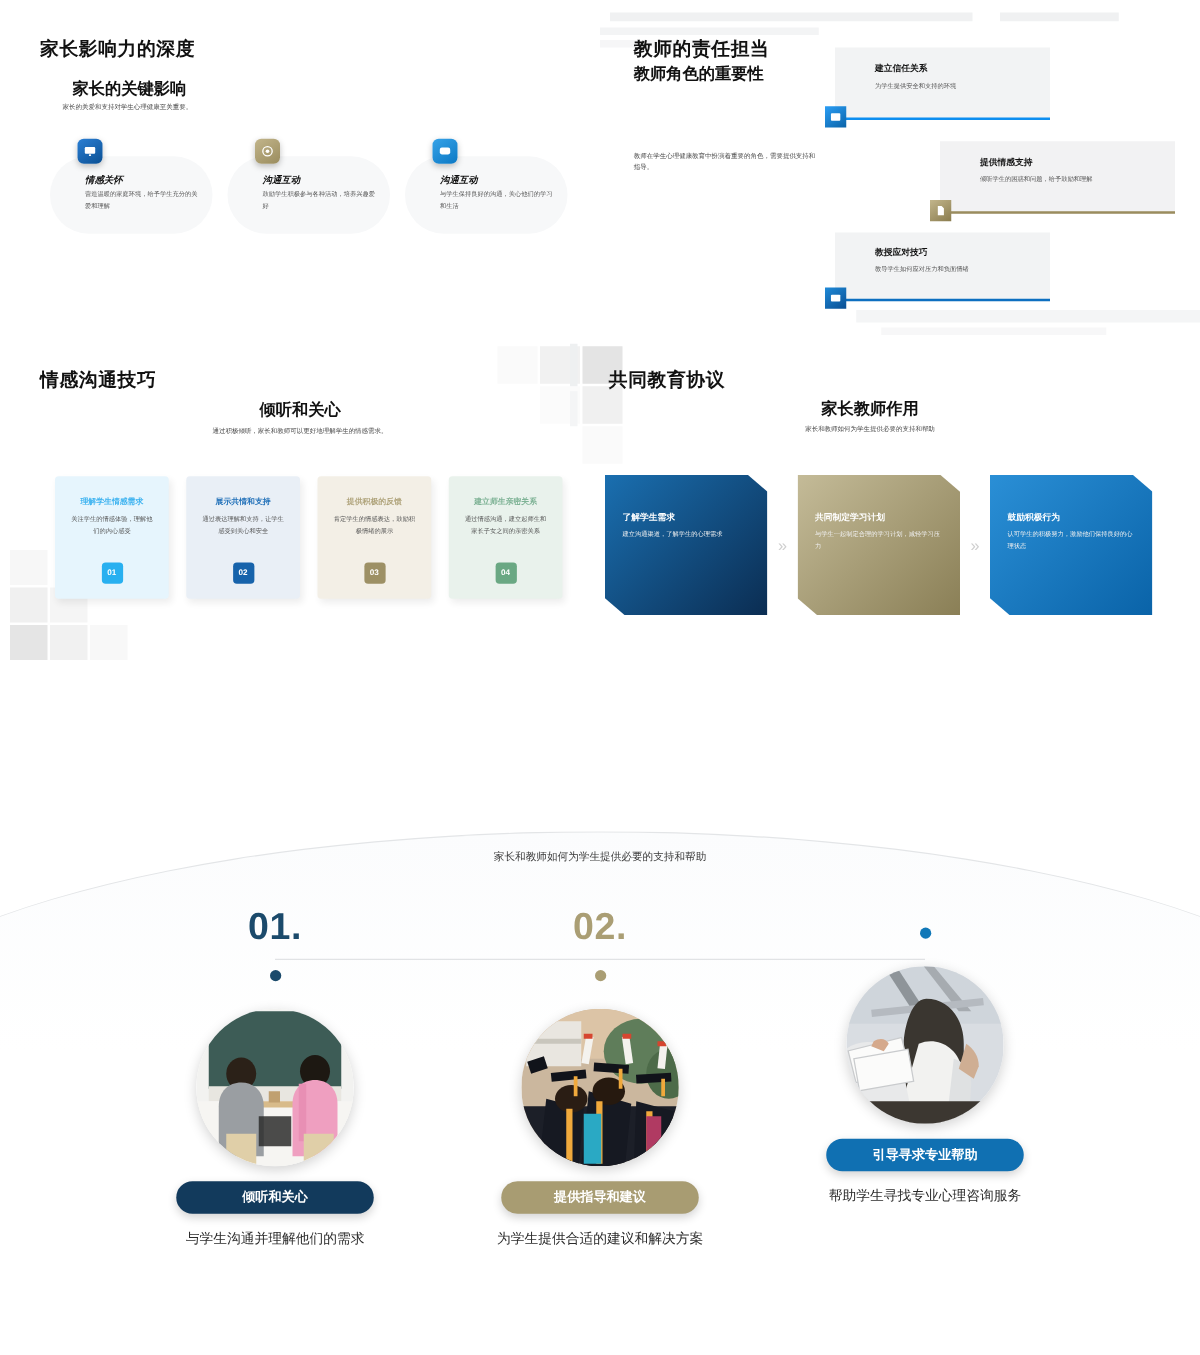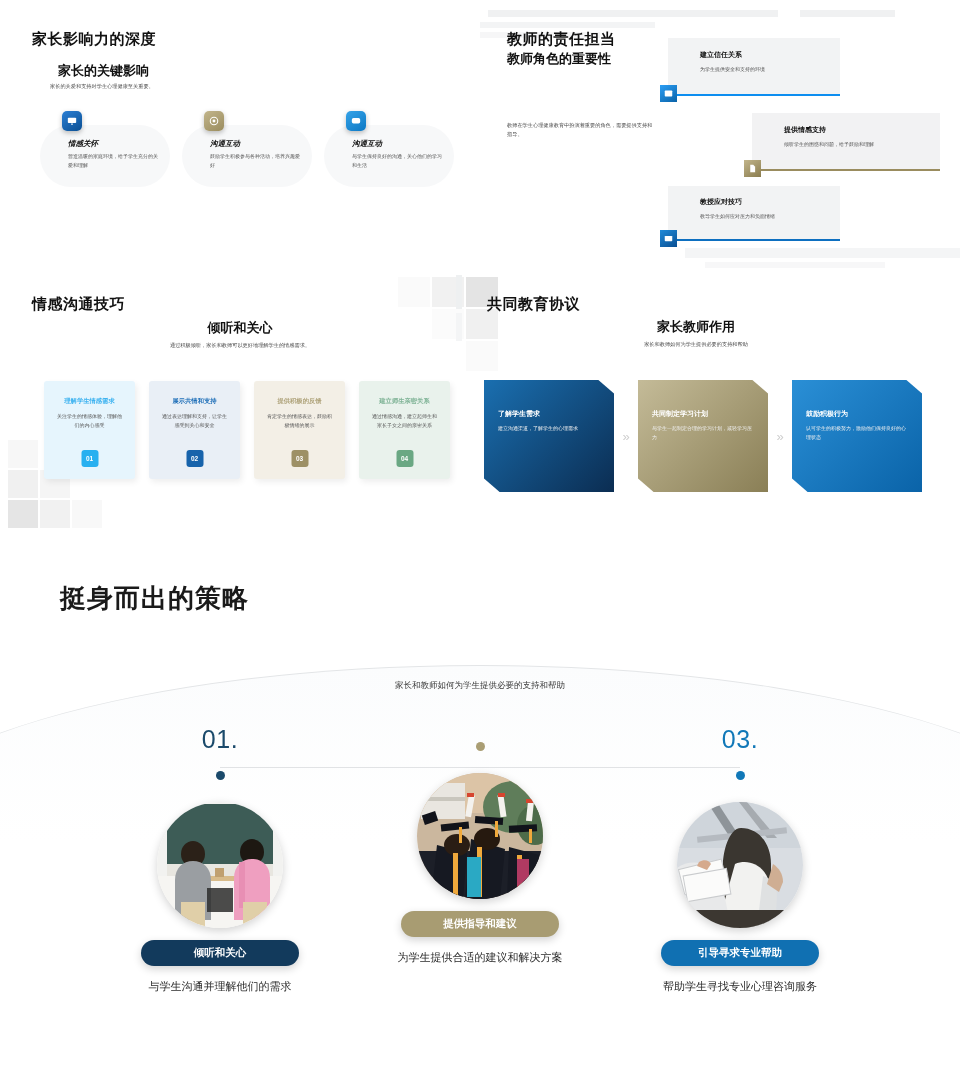--- a/index.html
+++ b/index.html
@@ -292,7 +292,6 @@
   <section id="sec-strategy">
     <div class="arc"></div>
 
-    <div class="s5-big">挺身而出的策略</div>
     <div class="s5-desc">家长和教师如何为学生提供必要的支持和帮助</div>
 
     <div class="rail"></div>

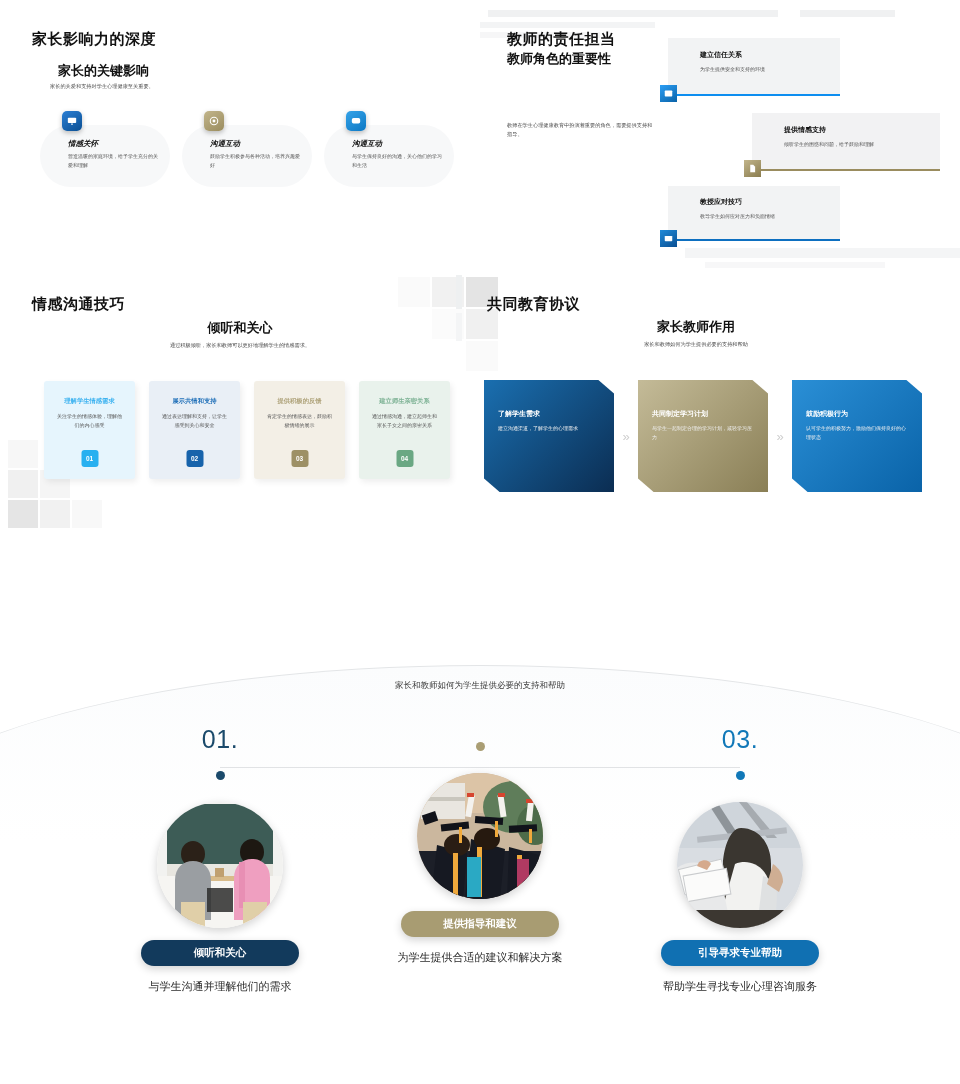--- a/index.html
+++ b/index.html
@@ -113,7 +113,7 @@
 
   .steps { position: absolute; left: 0; top: 180px; width: 960px; display: flex; justify-content: center; gap: 0; }
   .step { width: 260px; text-align: center; position: relative; }
-  .step .snum { font-size: 25px; font-weight: normal; letter-spacing: .5px; }
+  .step .snum { font-size: 30px; font-weight: bold; letter-spacing: .5px; }
   .step .sdot { width: 9px; height: 9px; border-radius: 50%; margin: 17px auto 0; position: relative; z-index: 2; }
   .rail { position: absolute; left: 220px; right: 220px; top: 222px; height: 1px; background: #e1e3e5; }
 

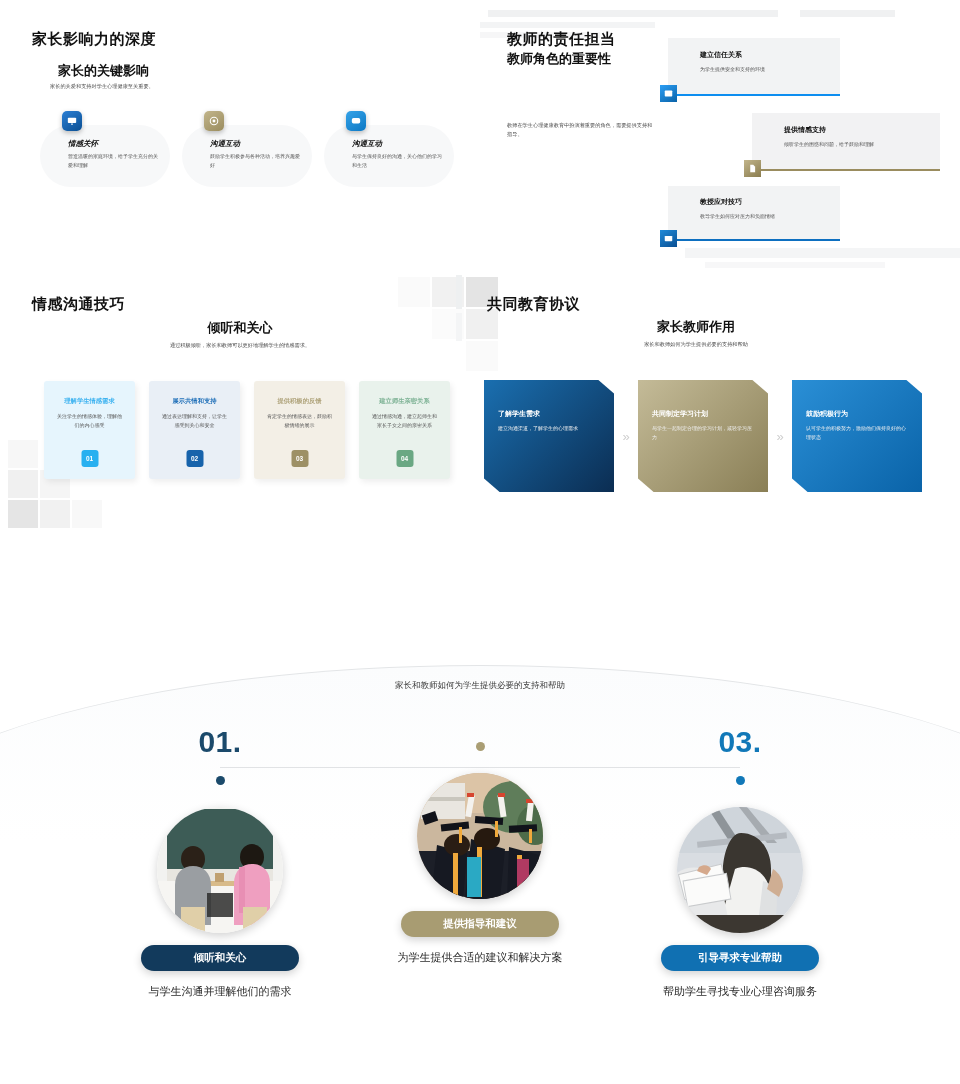--- a/index.html
+++ b/index.html
@@ -326,6 +326,7 @@
       </div>
 
       <div class="step">
+        <div class="snum" style="color:#aa9e74;">02.</div>
         <div class="sdot" style="background:#aa9e74;"></div>
         <div class="photo">
           <svg viewBox="0 0 126 126">

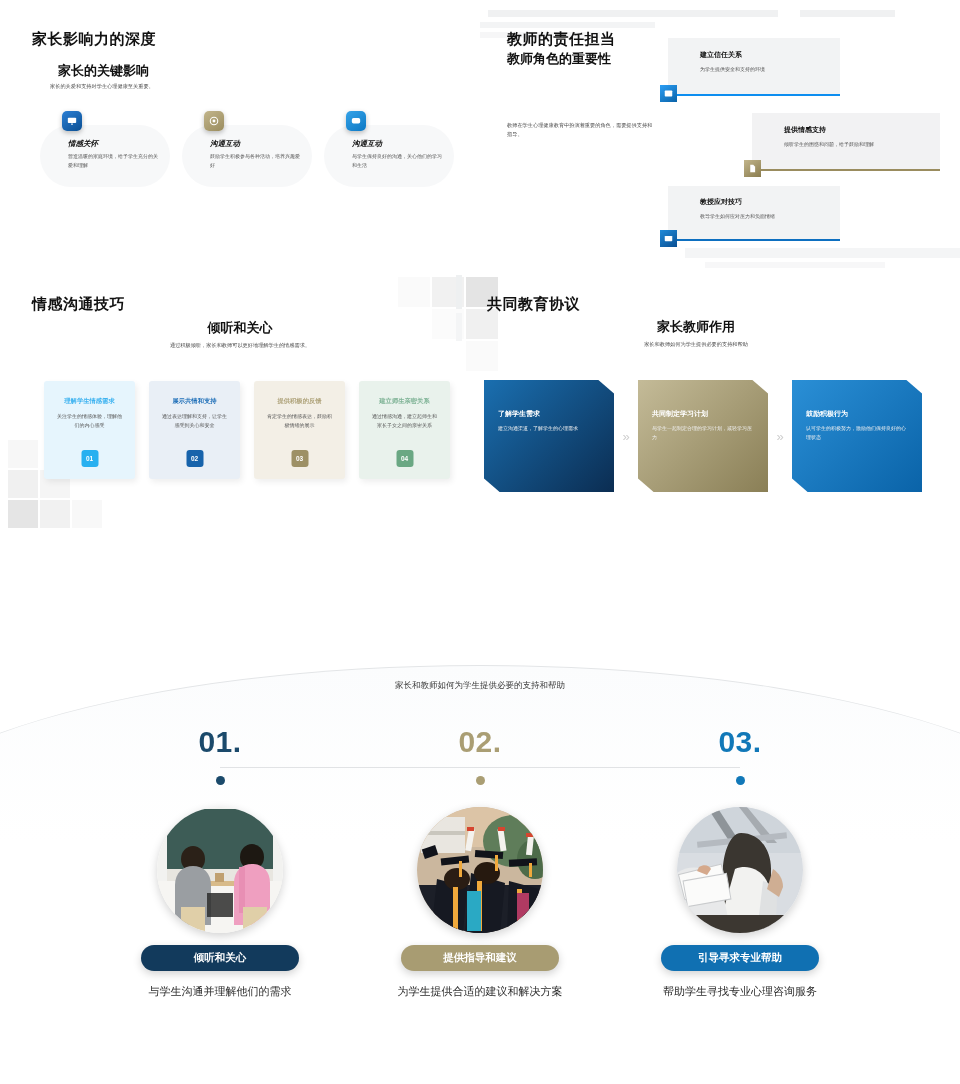--- a/index.html
+++ b/index.html
@@ -377,7 +377,6 @@
       </div>
 
       <div class="step">
-        <div class="snum" style="color:#1178b8;">03.</div>
         <div class="sdot" style="background:#1178b8;"></div>
         <div class="photo">
           <svg viewBox="0 0 126 126">

